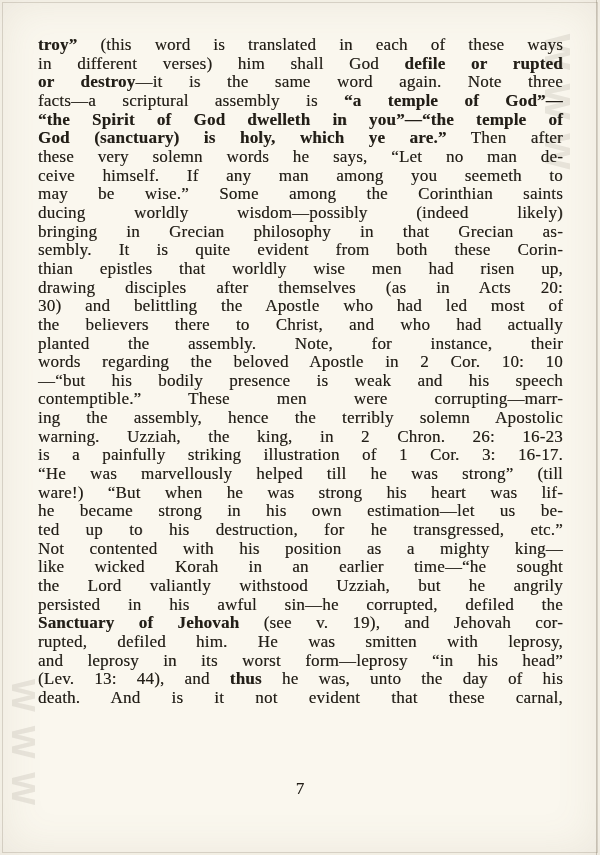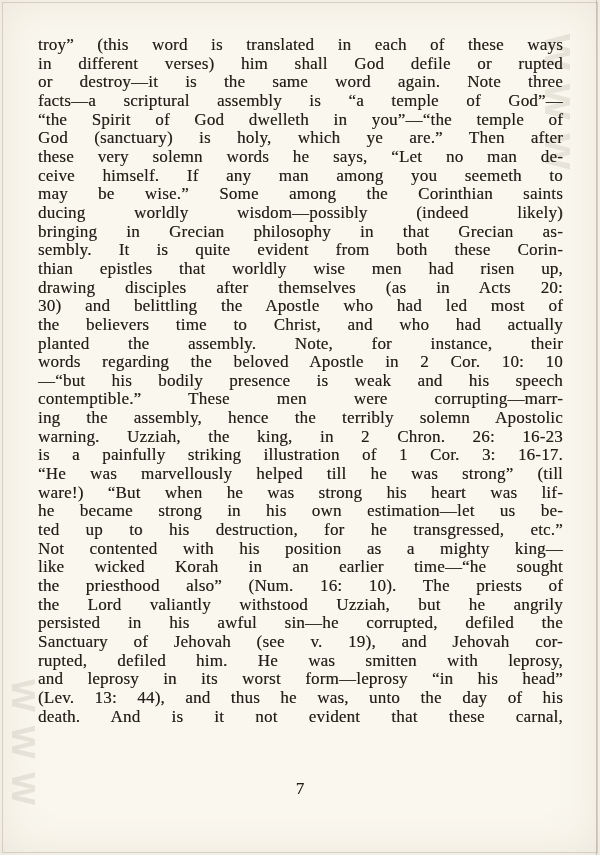--- a/index.html
+++ b/index.html
@@ -53,7 +53,7 @@
     text-align: justify;
     text-align-last: justify;
   }
-  .line b { font-weight: normal; }
+  .line b { font-weight: bold; }
   .page-number {
     position: absolute;
     left: 0; right: 0;

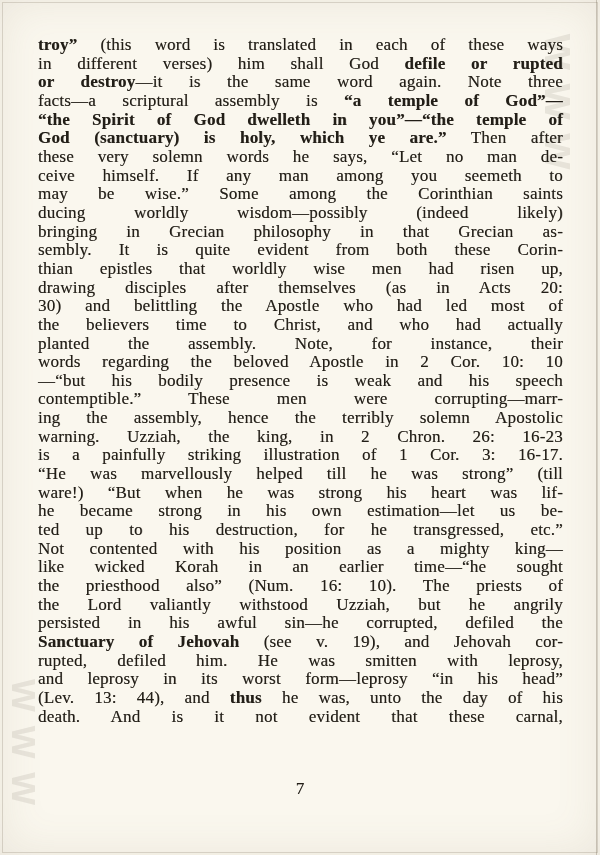--- a/index.html
+++ b/index.html
@@ -91,7 +91,7 @@
       <div class="line">thian epistles that worldly wise men had risen up,</div>
       <div class="line">drawing disciples after themselves (as in Acts 20:</div>
       <div class="line">30) and belittling the Apostle who had led most of</div>
-      <div class="line">the believers time to Christ, and who had actually</div>
+      <div class="line">the believers there to Christ, and who had actually</div>
       <div class="line">planted the assembly.  Note, for instance, their</div>
       <div class="line">words regarding the beloved Apostle in 2 Cor. 10: 10</div>
       <div class="line">—“but his bodily presence is weak and his speech</div>

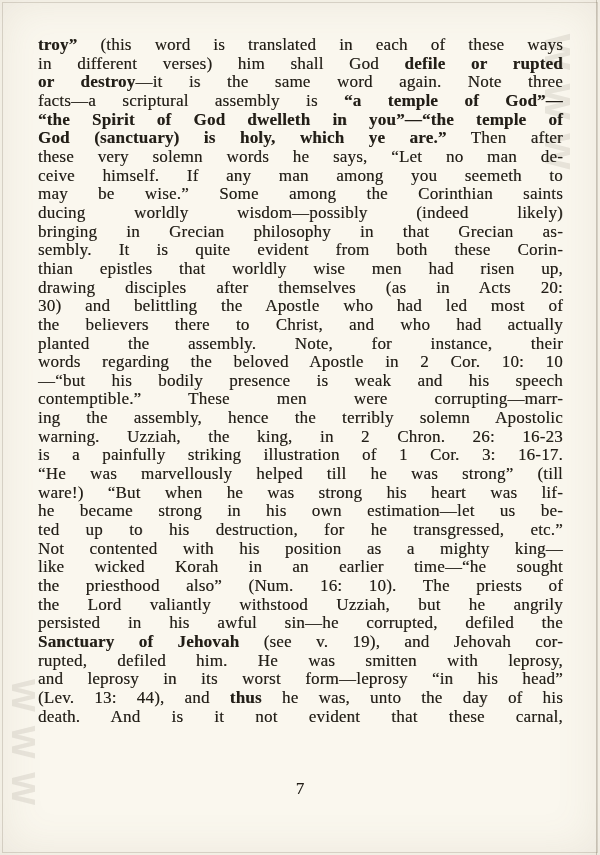--- a/index.html
+++ b/index.html
@@ -105,7 +105,6 @@
       <div class="line">ted up to his destruction, for he transgressed, etc.”</div>
       <div class="line">Not contented with his position as a mighty king—</div>
       <div class="line">like wicked Korah in an earlier time—“he sought</div>
-      <div class="line">the priesthood also” (Num. 16: 10).  The priests of</div>
       <div class="line">the Lord valiantly withstood Uzziah, but he angrily</div>
       <div class="line">persisted in his awful sin—he corrupted, defiled the</div>
       <div class="line"><b>Sanctuary of Jehovah</b> (see v. 19), and Jehovah cor-</div>

